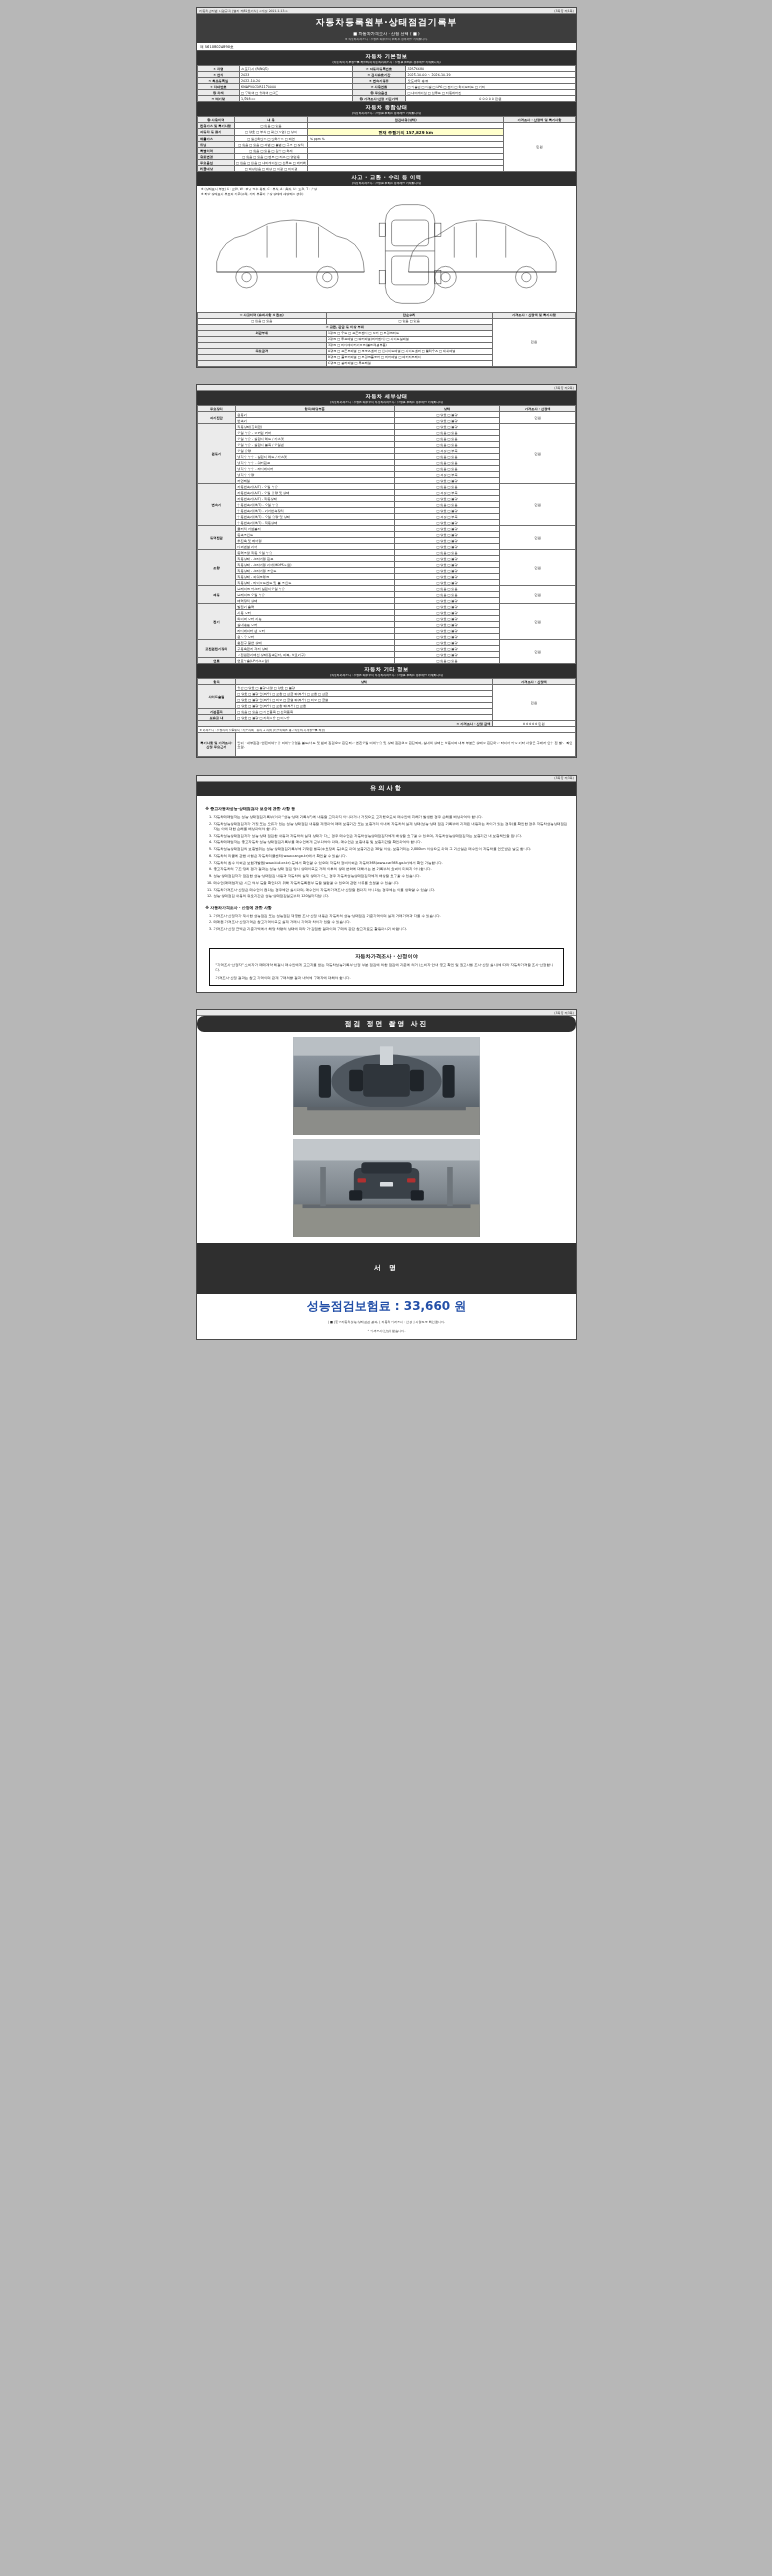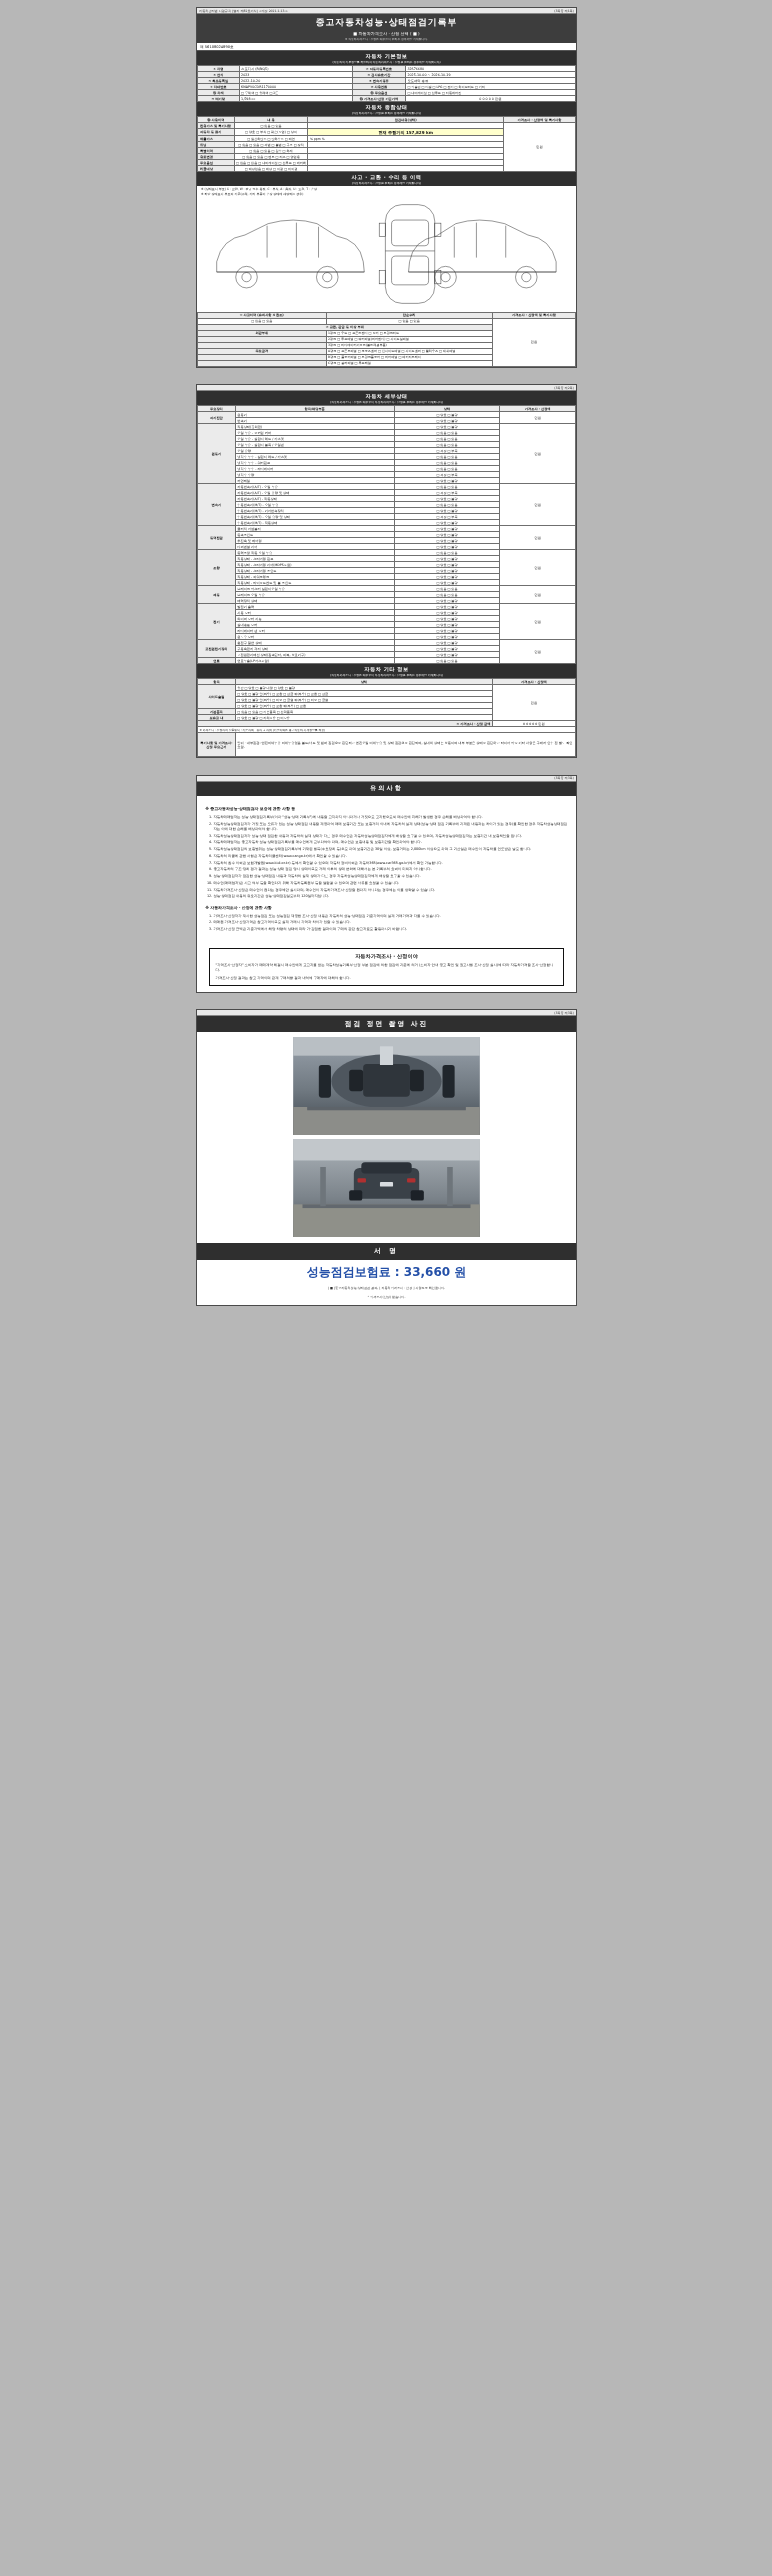--- a/index.html
+++ b/index.html
@@ -85,7 +85,7 @@
   </div>
 
   <div class="title-band">
-    <div class="t1">중고자동차성능·상태점검기록부</div>
+    <div class="t1">자동차등록원부·상태점검기록부</div>
     <div class="t2">■ 자동차가격조사 · 산정 선택 ( ■ )</div>
     <div class="t3">※ 자동차가격조사 · 산정은 매수인이 원하는 경우에만 기재합니다.</div>
   </div>

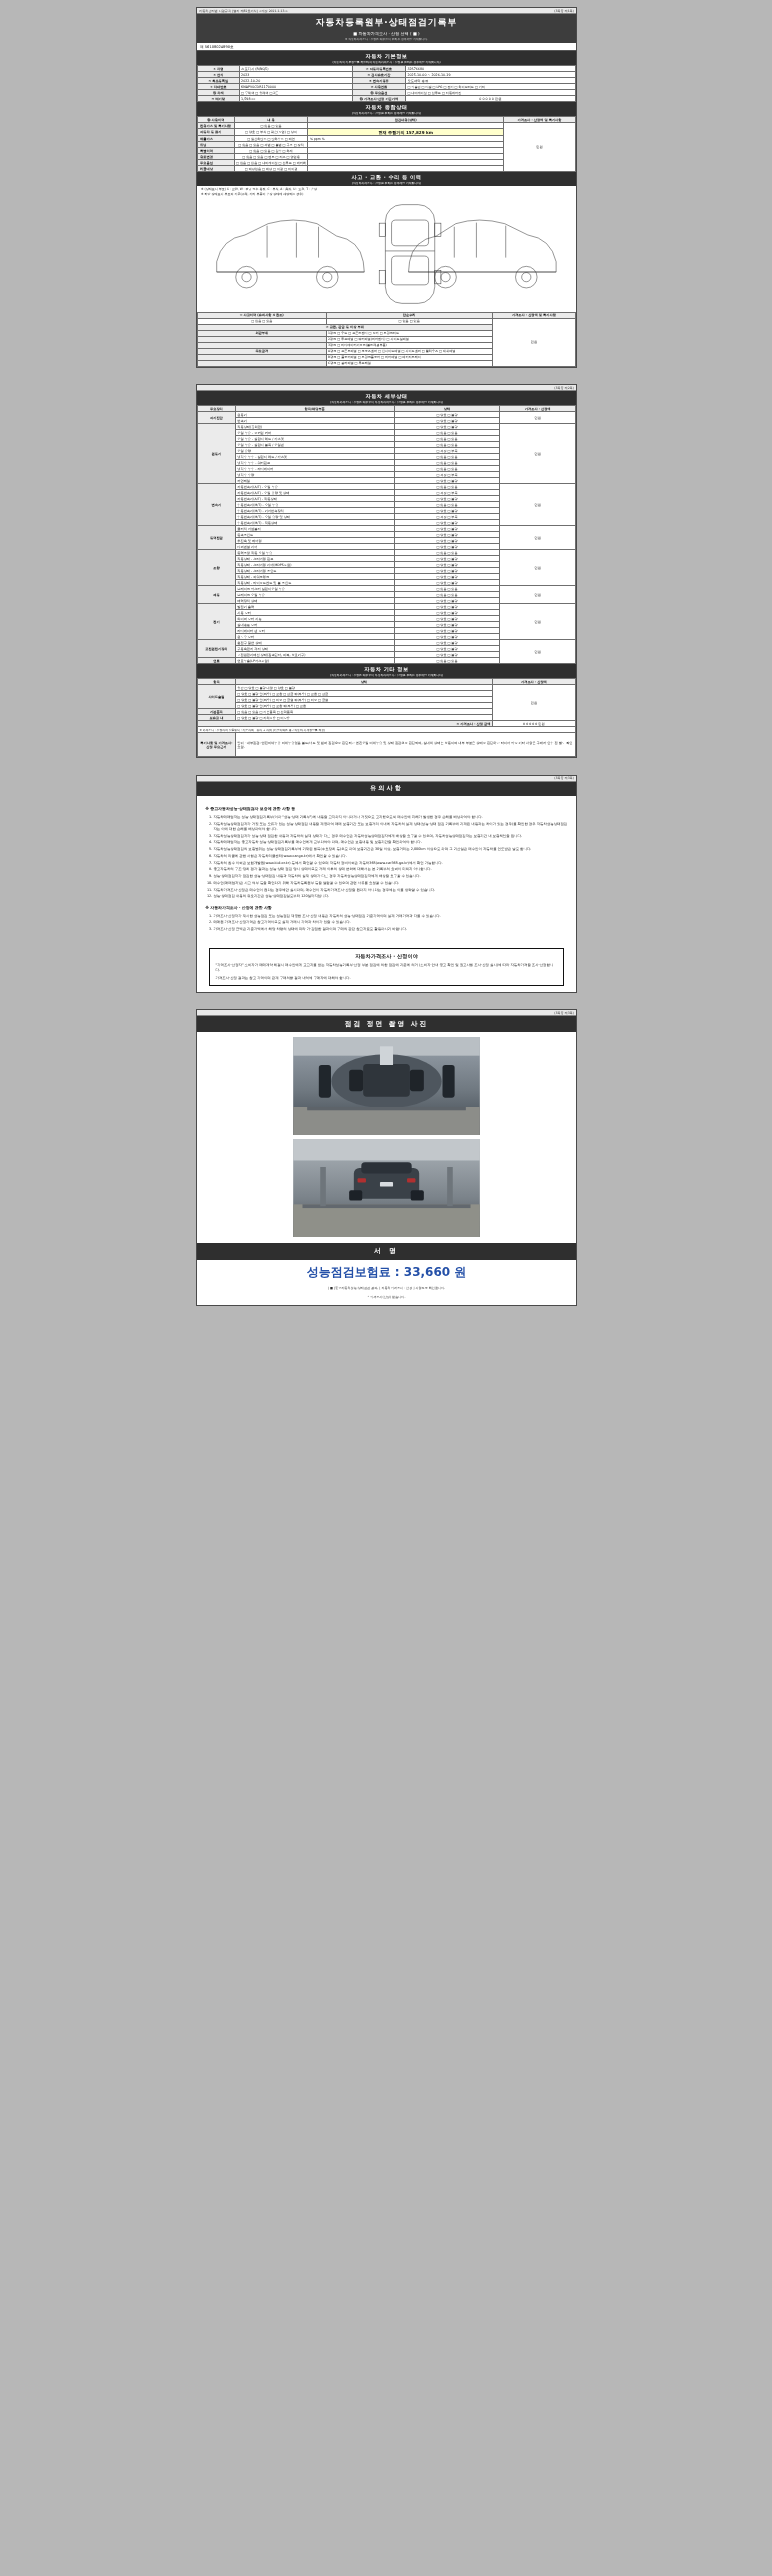--- a/index.html
+++ b/index.html
@@ -59,7 +59,7 @@
   .stamp-title { text-align:center; font-weight:bold; font-size:5.2px; margin-bottom:2.6px;}
   .photo-head {
     background:#2f2f2f; color:#fff; text-align:center; font-size:6.7px;
-    font-weight:bold; padding:3.1px 0; letter-spacing:2.1px;
+    font-weight:bold; padding:3.1px 0; letter-spacing:2.1px;border-radius:7px;
   }
   .sign-head {
     background:#2f2f2f; color:#fff; text-align:center; font-size:6.7px;

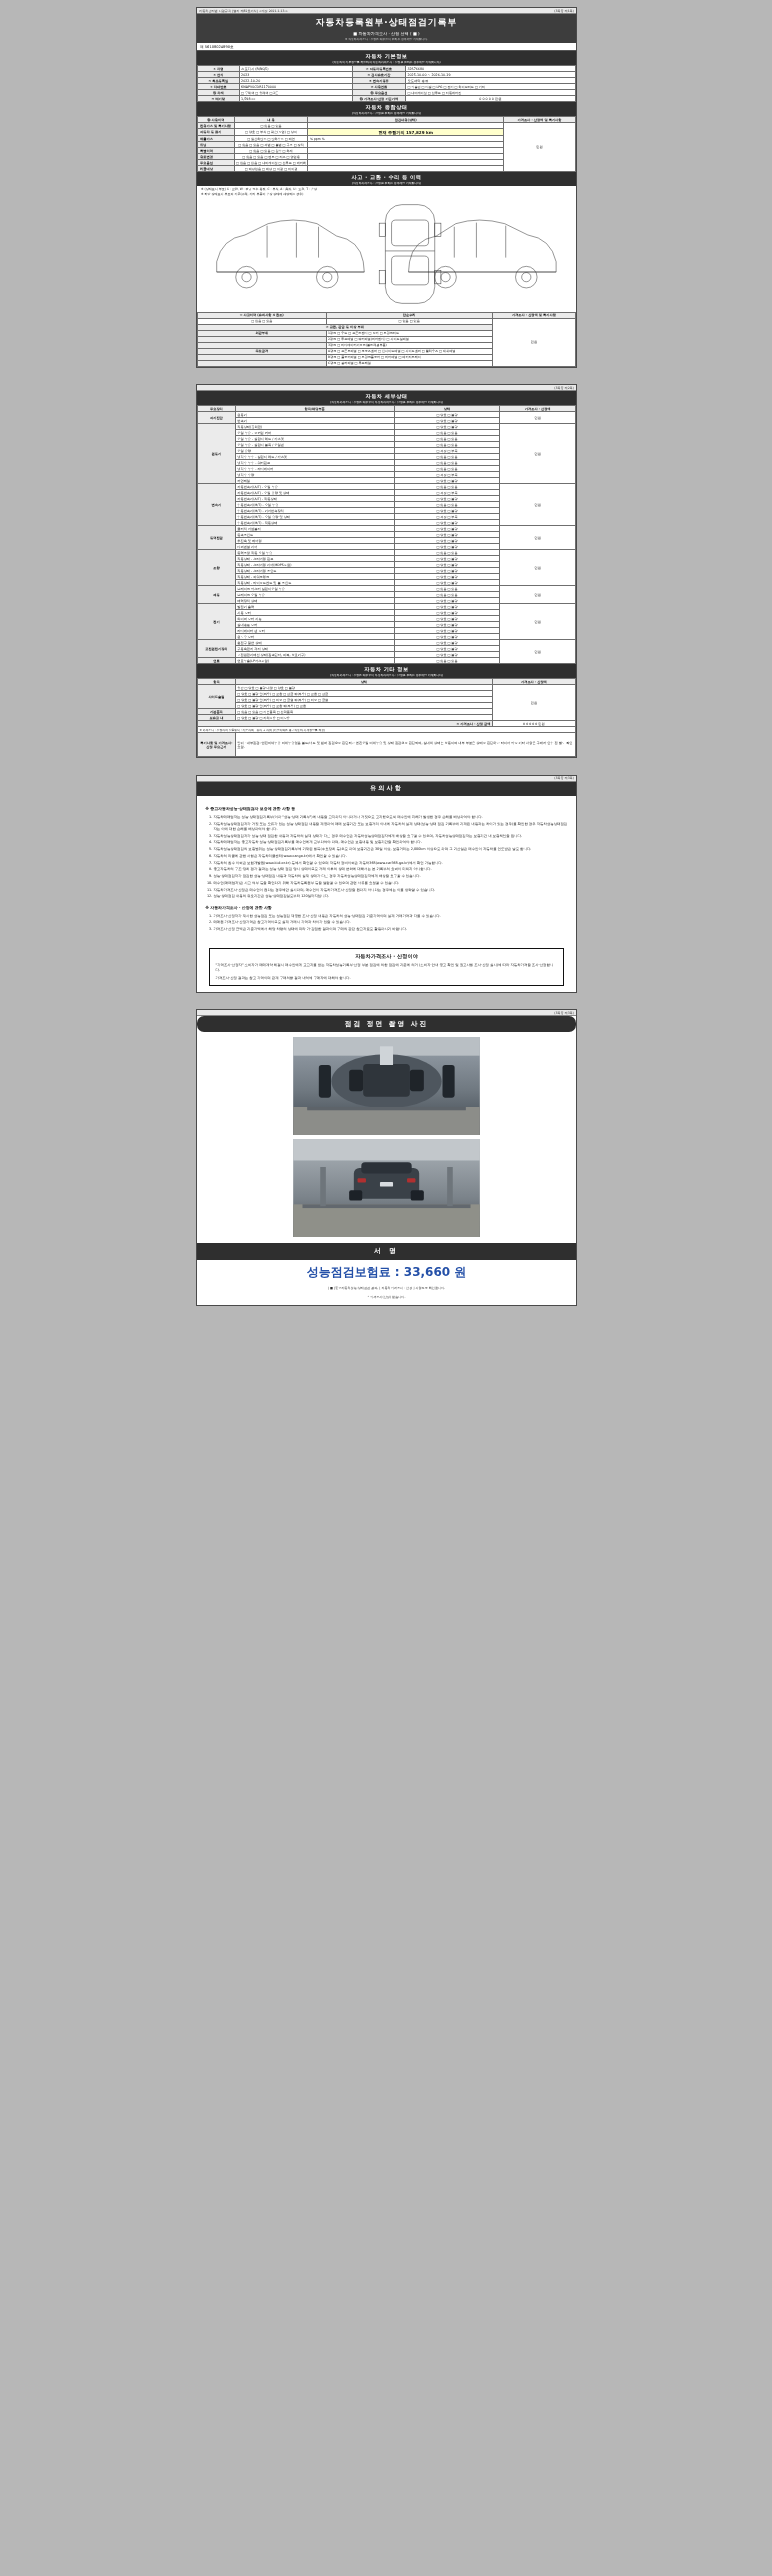--- a/index.html
+++ b/index.html
@@ -63,7 +63,7 @@
   }
   .sign-head {
     background:#2f2f2f; color:#fff; text-align:center; font-size:6.7px;
-    font-weight:bold; padding:4px 0; letter-spacing:3.1px;
+    font-weight:bold; padding:21px 0; letter-spacing:3.1px;
   }
   .fee { text-align:center; font-size:12px; font-weight:bold; color:#2450a8; padding:4.1px 0;}
   .footline { text-align:center; font-size:3.1px; padding:1px 0 5.2px 0; color:#333;}

